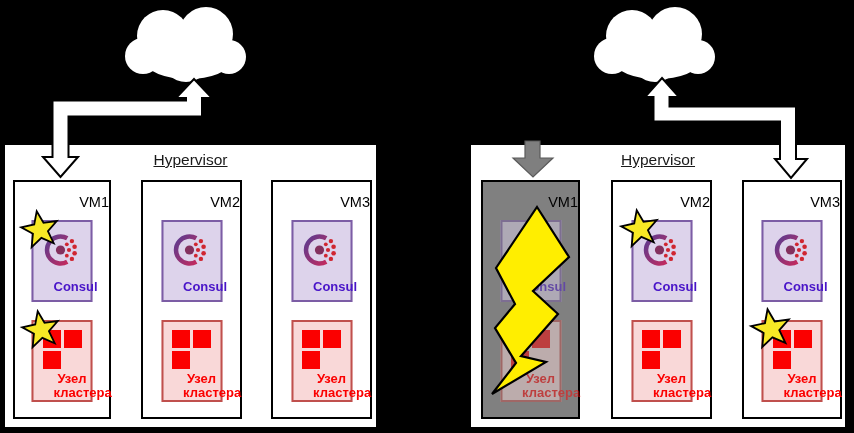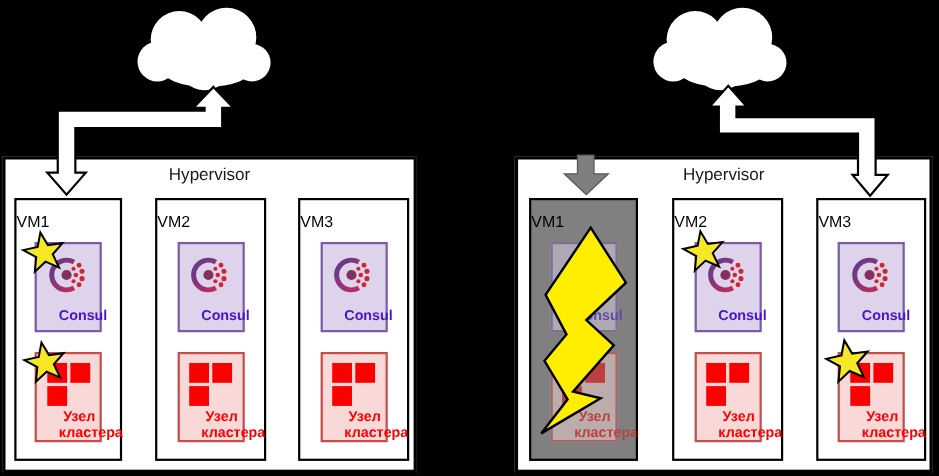--- a/index.html
+++ b/index.html
@@ -20,7 +20,7 @@
   .hypervisor--left{left:2px;width:371px;}
   .hypervisor--right{left:468px;width:374px;}
   .hyp-title{position:absolute;top:6px;left:0;right:0;text-align:center;
-    font-size:15.5px;color:#1a1a1a;}
+    font-size:15.5px;color:#1a1a1a;text-decoration:underline;}
 
   .vm{position:absolute;top:35px;height:235px;background:var(--box-bg);
     border:2px solid var(--box-border);box-sizing:content-box;}

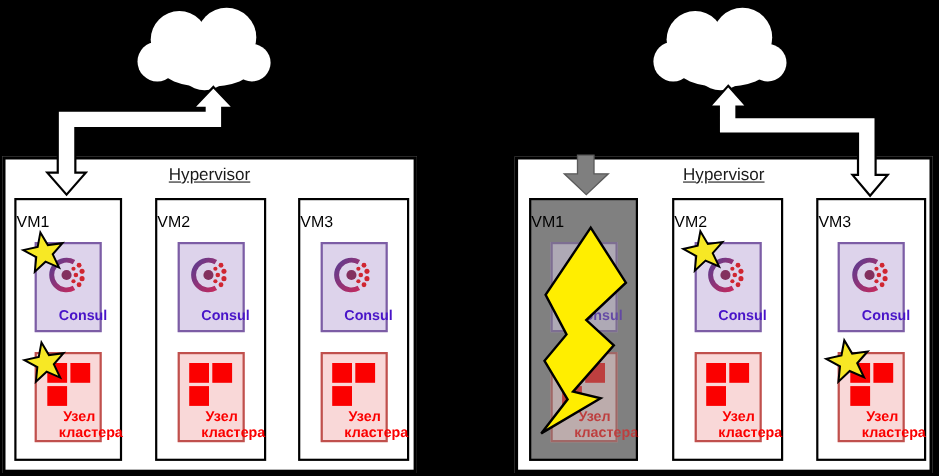--- a/index.html
+++ b/index.html
@@ -26,7 +26,7 @@
     border:2px solid var(--box-border);box-sizing:content-box;}
   .vm--failed{background:var(--vm-failed-bg);}
   .vm--failed .service{opacity:.5;}
-  .vm-label{position:absolute;top:12px;left:0;right:0;text-align:left;
+  .vm-label{position:absolute;top:12px;left:0;right:0;text-align:right;
     font-size:14.5px;color:#000;}
 
   .service{position:absolute;left:50%;transform:translateX(-50%);width:57px;height:78px;

